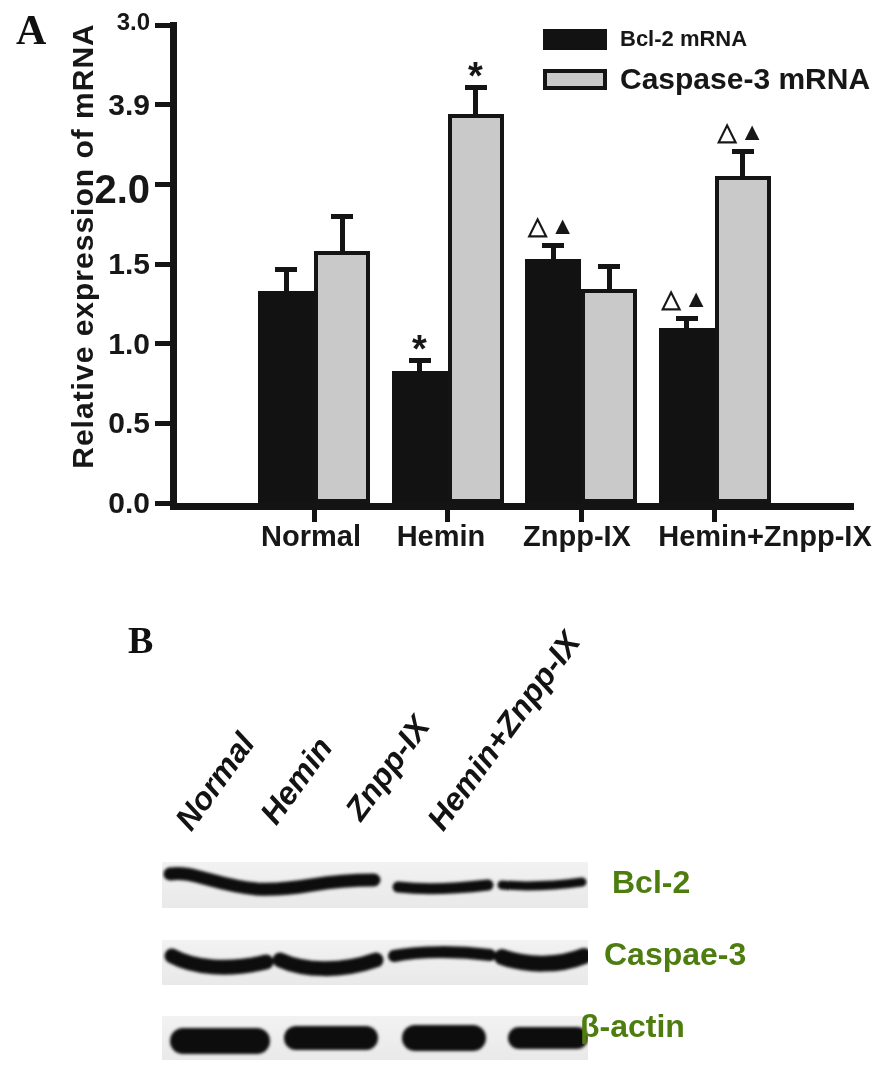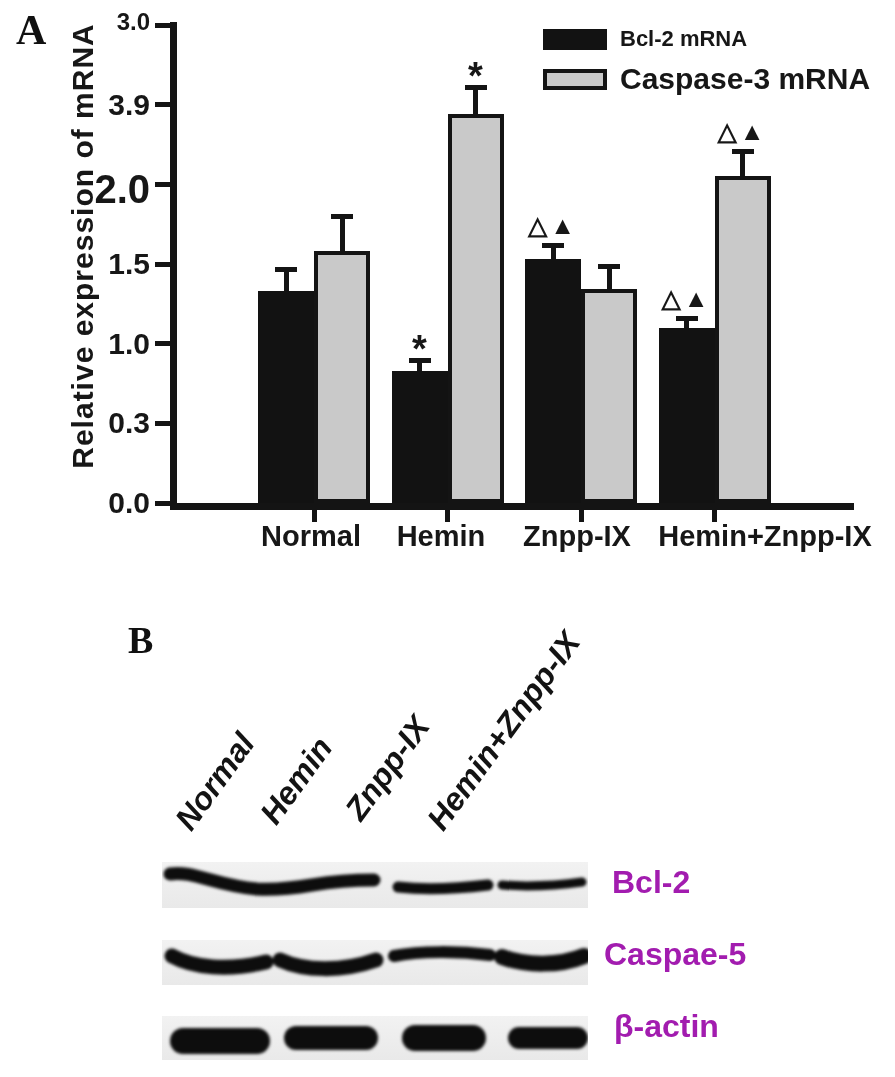--- a/index.html
+++ b/index.html
@@ -52,7 +52,7 @@
       <div style="position: absolute; left: 155px; top: 341.167px; width: 15px; height: 5px; background: rgb(20, 20, 20);"></div>
       <div style="position: absolute; left: 88px; top: 326.667px; width: 62px; text-align: right; font-size: 30px; font-weight: bold;">1.0</div>
       <div style="position: absolute; left: 155px; top: 420.833px; width: 15px; height: 5px; background: rgb(20, 20, 20);"></div>
-      <div style="position: absolute; left: 88px; top: 406.333px; width: 62px; text-align: right; font-size: 30px; font-weight: bold;">0.3</div>
+      <div style="position: absolute; left: 88px; top: 406.333px; width: 62px; text-align: right; font-size: 30px; font-weight: bold;">0.5</div>
       <div style="position: absolute; left: 155px; top: 500.5px; width: 15px; height: 5px; background: rgb(20, 20, 20);"></div>
       <div style="position: absolute; left: 88px; top: 486px; width: 62px; text-align: right; font-size: 30px; font-weight: bold;">0.0</div>
       <div style="position: absolute; left: 311.5px; top: 510px; width: 5px; height: 12px; background: rgb(20, 20, 20);"></div>

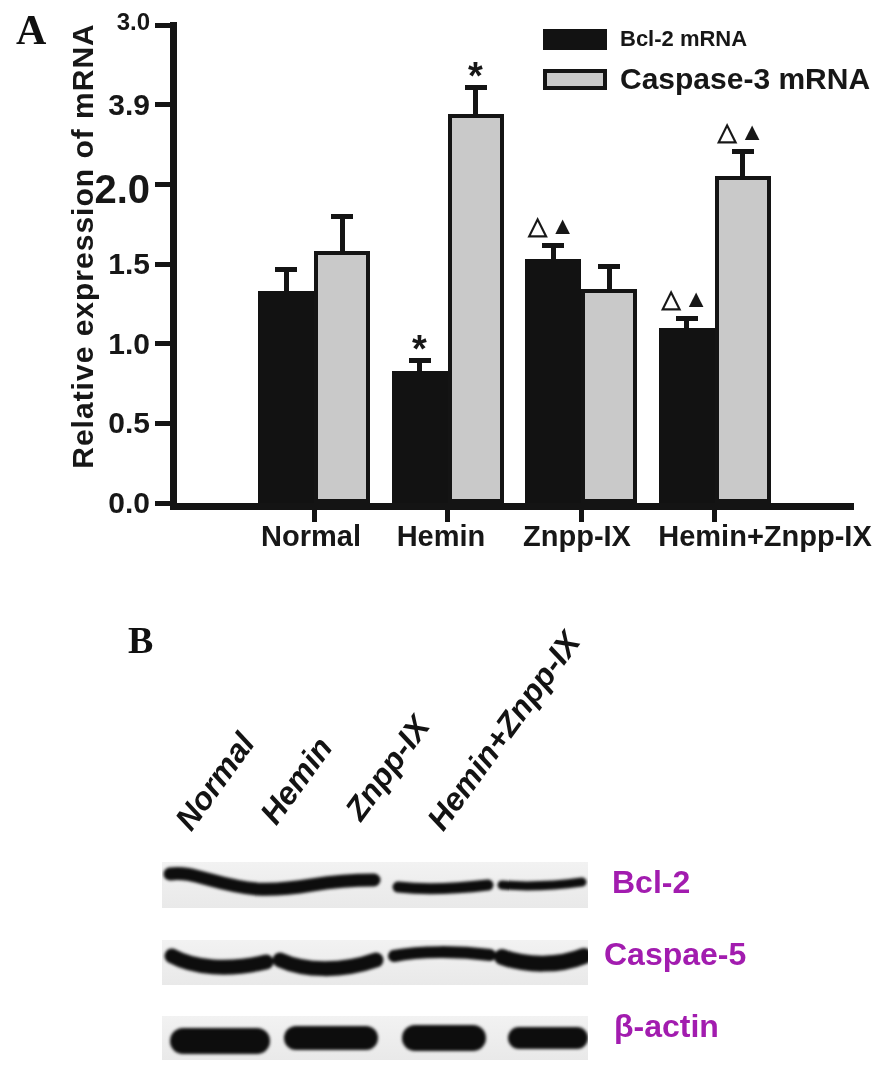--- a/index.html
+++ b/index.html
@@ -26,7 +26,7 @@
   .blot svg { display:block; }
   .bands { filter: blur(1.6px); }
 
-  .blot-label { position:absolute; font-weight:bold; font-size:32px; white-space:nowrap; color:#a21caf; }
+  .blot-label { position:absolute; font-weight:bold; font-size:32px; white-space:nowrap; color:#4d7c0f; }
   .blot-label-1 { left:612px; top:864px; }
   .blot-label-2 { left:604px; top:936px; }
   .blot-label-3 { left:614px; top:1008px;text-align:center; }

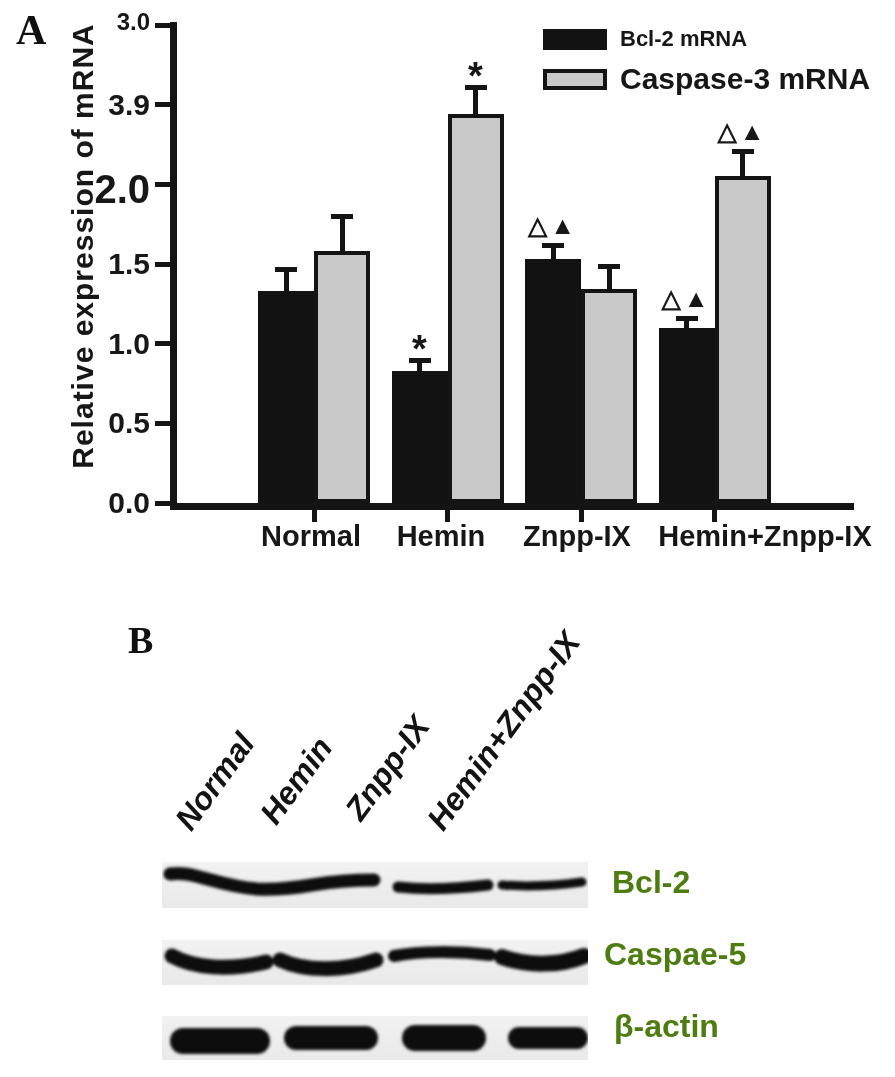--- a/index.html
+++ b/index.html
@@ -145,7 +145,7 @@
     </div>
 
     <div class="blot-label blot-label-1">Bcl-2</div>
-    <div class="blot-label blot-label-2">Caspae-5</div>
+    <div class="blot-label blot-label-2">Caspae-3</div>
     <div class="blot-label blot-label-3">β-actin</div>
   </div>
 

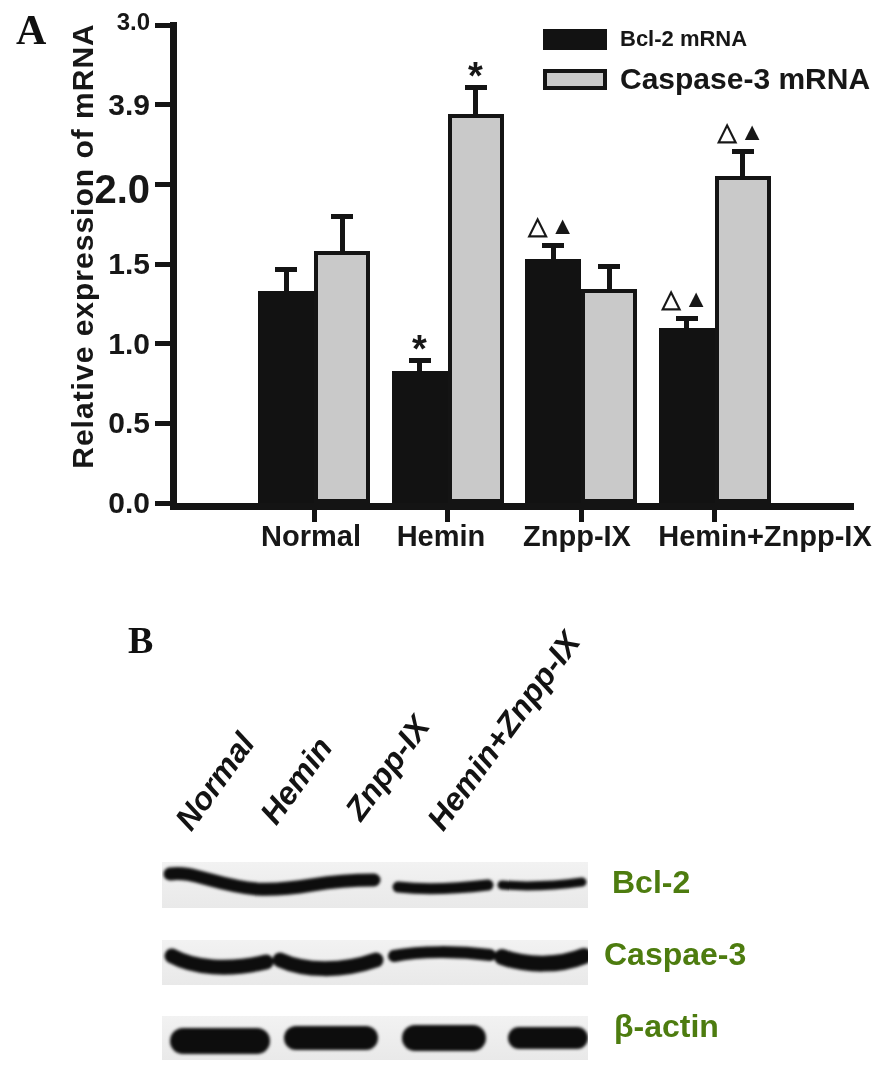--- a/index.html
+++ b/index.html
@@ -29,7 +29,7 @@
   .blot-label { position:absolute; font-weight:bold; font-size:32px; white-space:nowrap; color:#4d7c0f; }
   .blot-label-1 { left:612px; top:864px; }
   .blot-label-2 { left:604px; top:936px; }
-  .blot-label-3 { left:614px; top:1008px;text-align:center; }
+  .blot-label-3 { left:580px; top:1008px;text-align:center; }
 </style>
 </head>
 <body>

